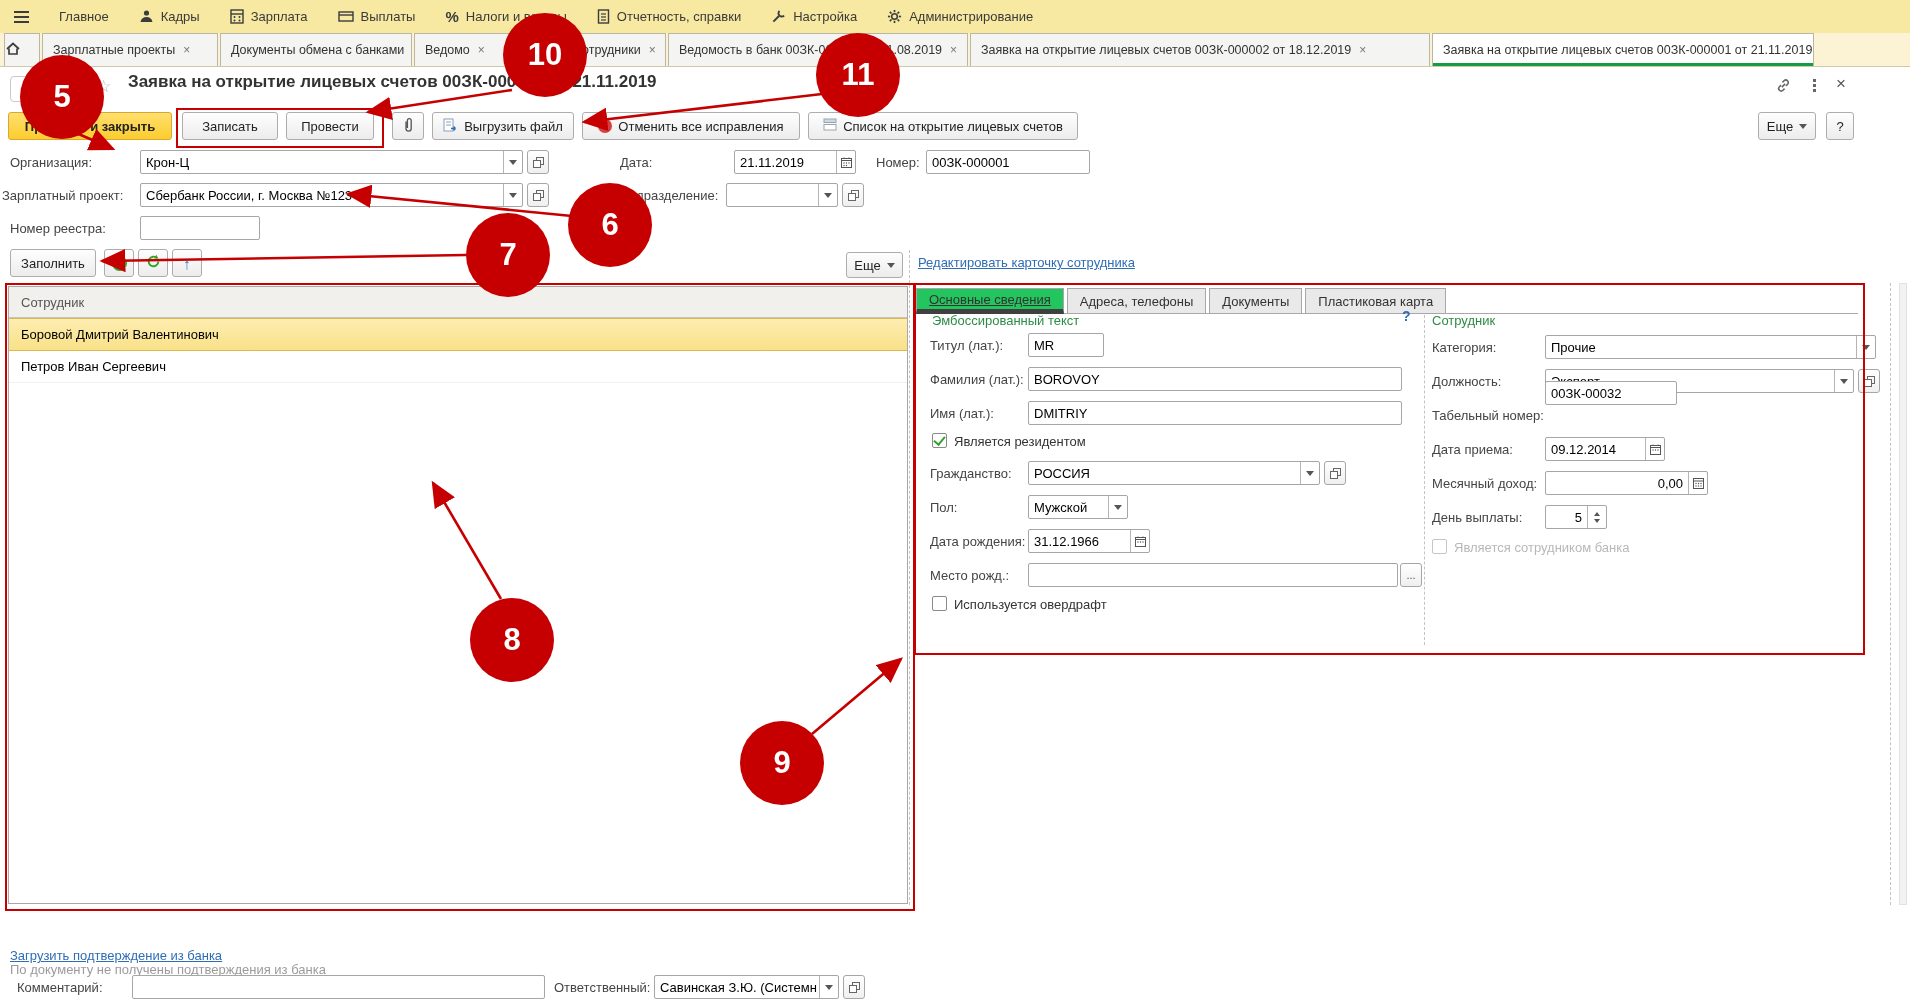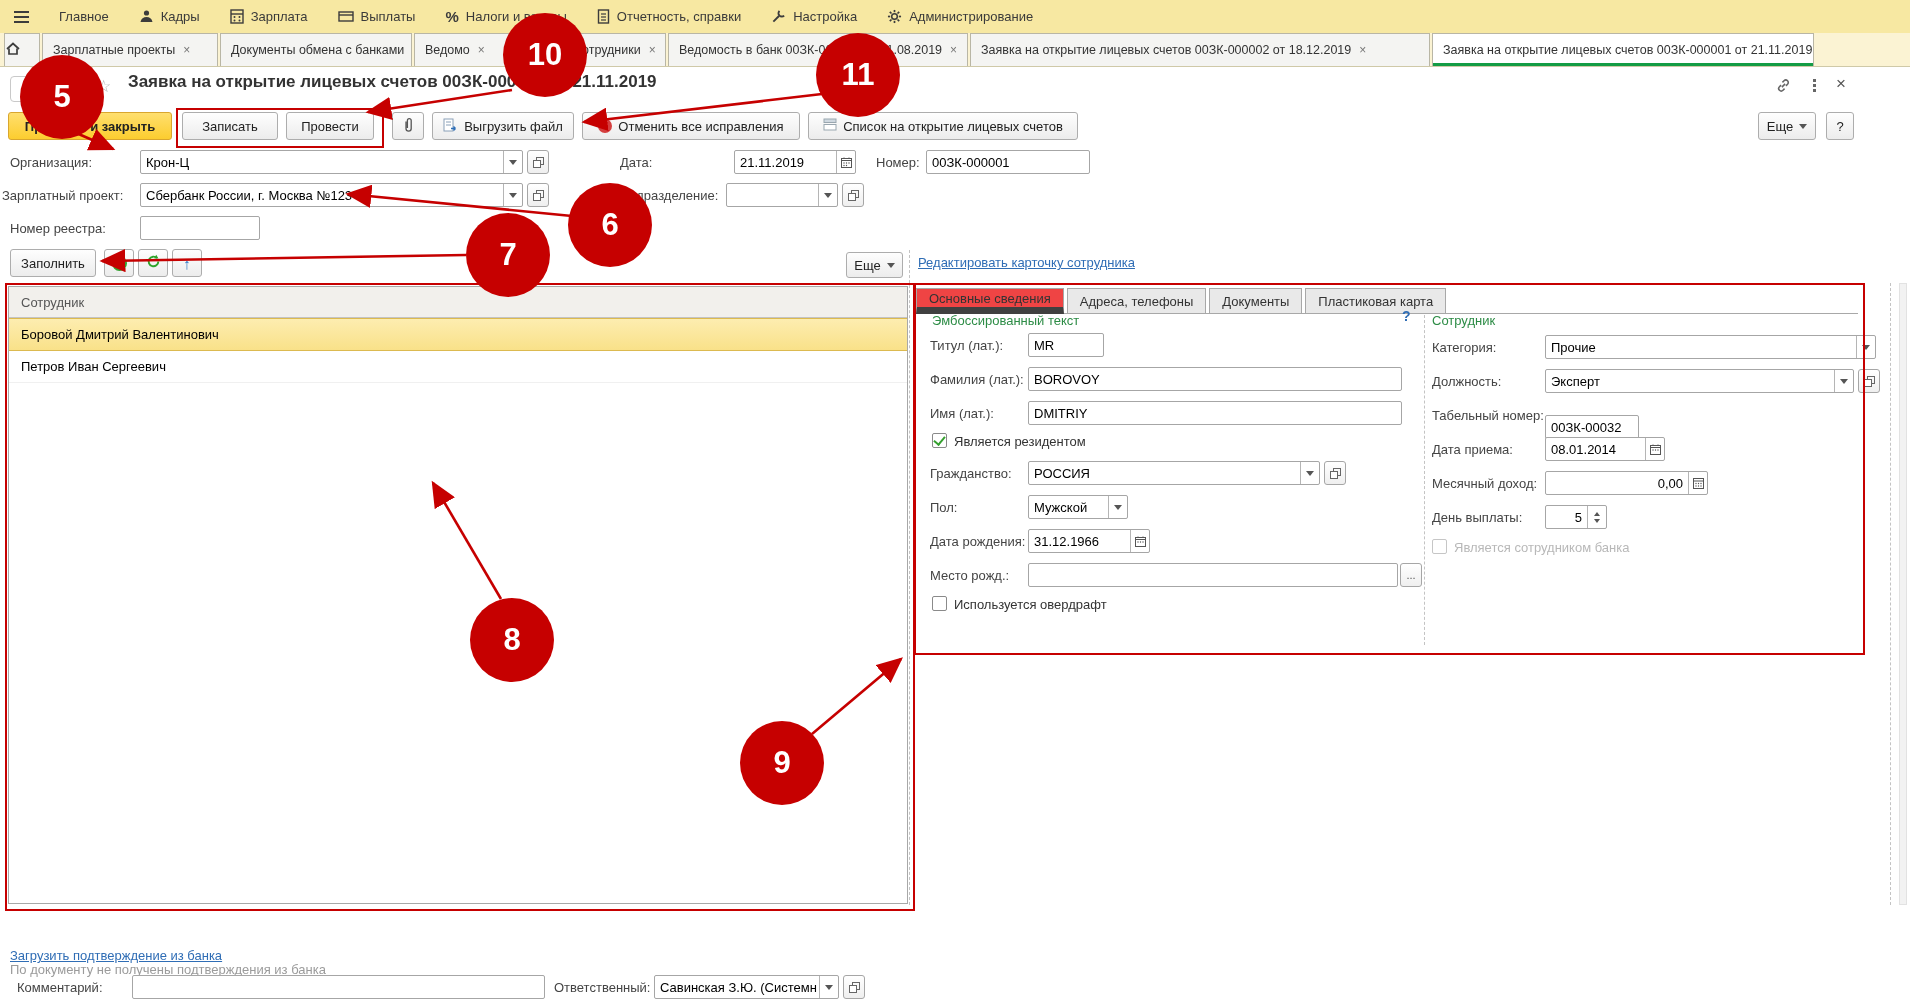--- a/index.html
+++ b/index.html
@@ -73,7 +73,7 @@
              display:flex;gap:3px;box-sizing:border-box;}
   .ctab{display:flex;align-items:center;padding:0 12px;font-size:13px;color:#333;background:#e9e9e9;
         border:1px solid #a8a8a8;border-bottom:none;box-sizing:border-box;white-space:nowrap;}
-  .ctab.active{background:#ef4444;margin-bottom:-1px;border-bottom:7px solid #404040;}
+  .ctab.active{background:#22c55e;margin-bottom:-1px;border-bottom:5px solid #404040;text-decoration:underline;}
   .sect{position:absolute;font-size:13px;color:#2d8c46;white-space:nowrap;}
   .help{position:absolute;color:#2f6db5;font-weight:bold;font-size:14px;}
   

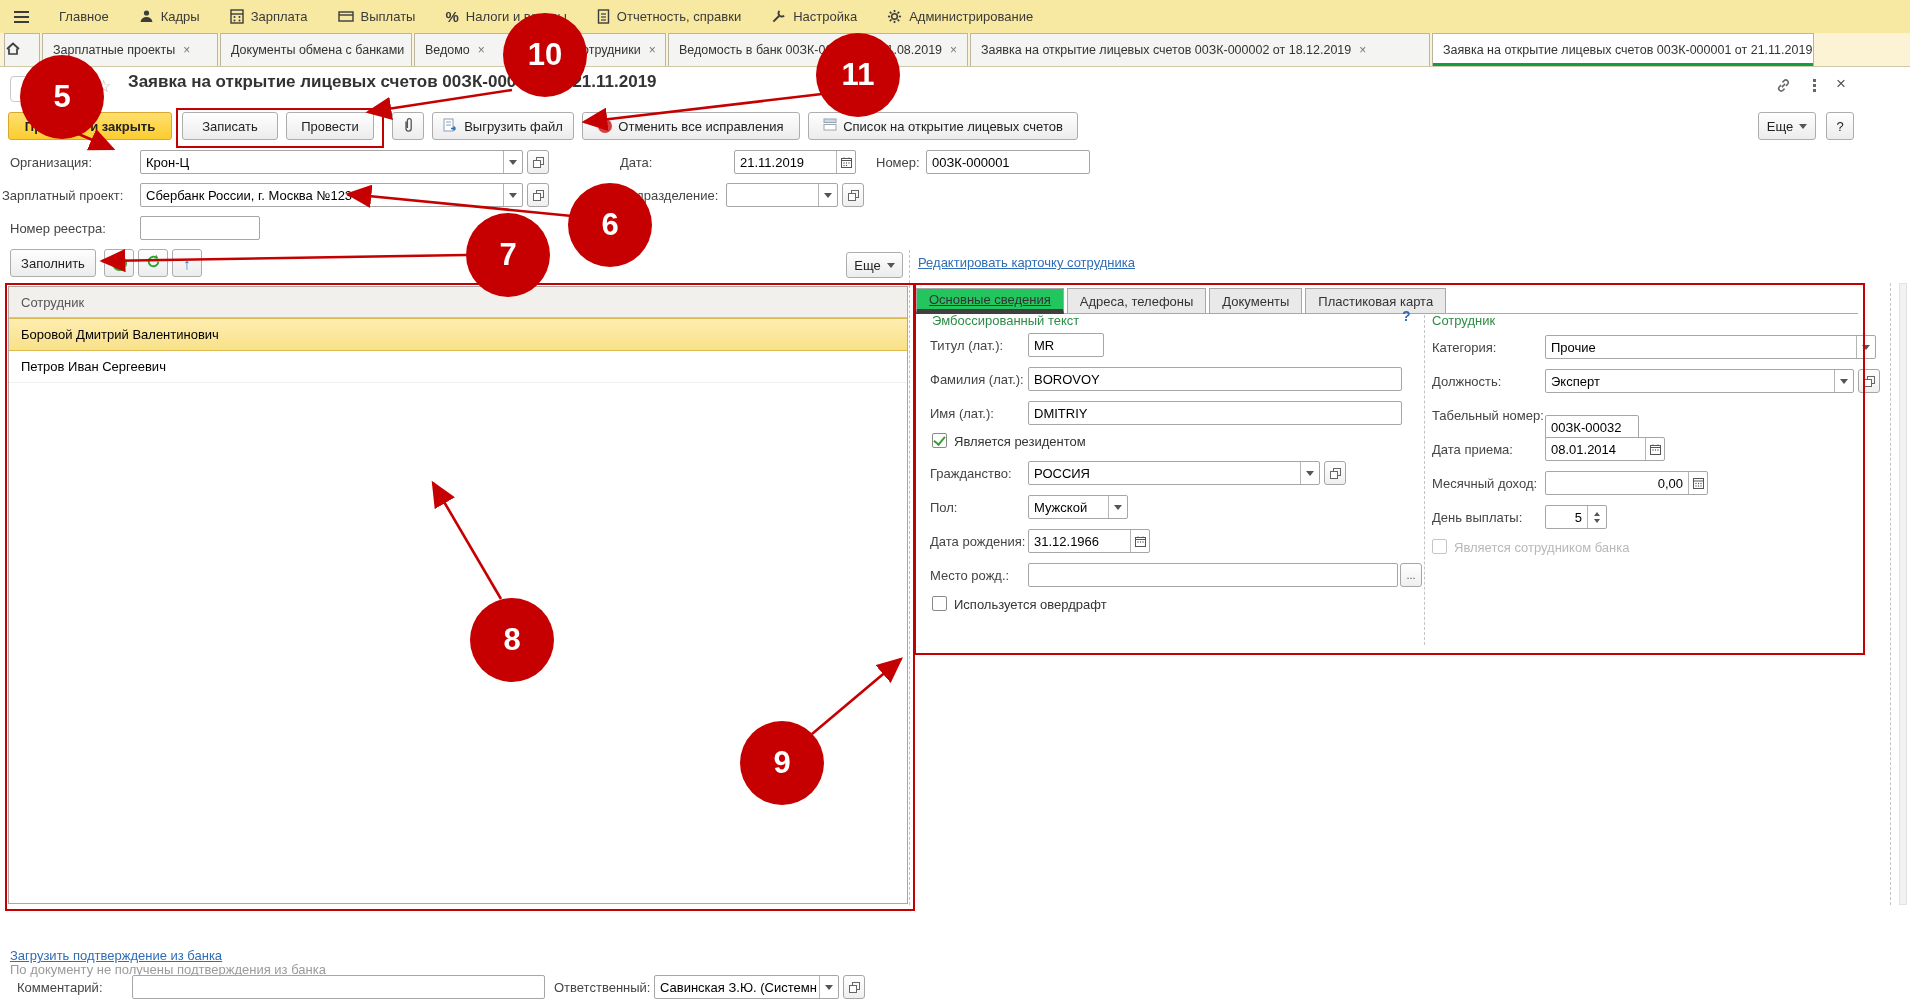--- a/index.html
+++ b/index.html
@@ -483,7 +483,7 @@
     </div>
 
   <div class="label" style="left:1432px;top:408px">Табельный номер:</div>
-  <div class="input" style="left:1545px;top:415px;width:94px">
+  <div class="input" style="left:1545px;top:381px;width:132px">
       <span class="val">00ЗК-00032</span>
     </div>
 

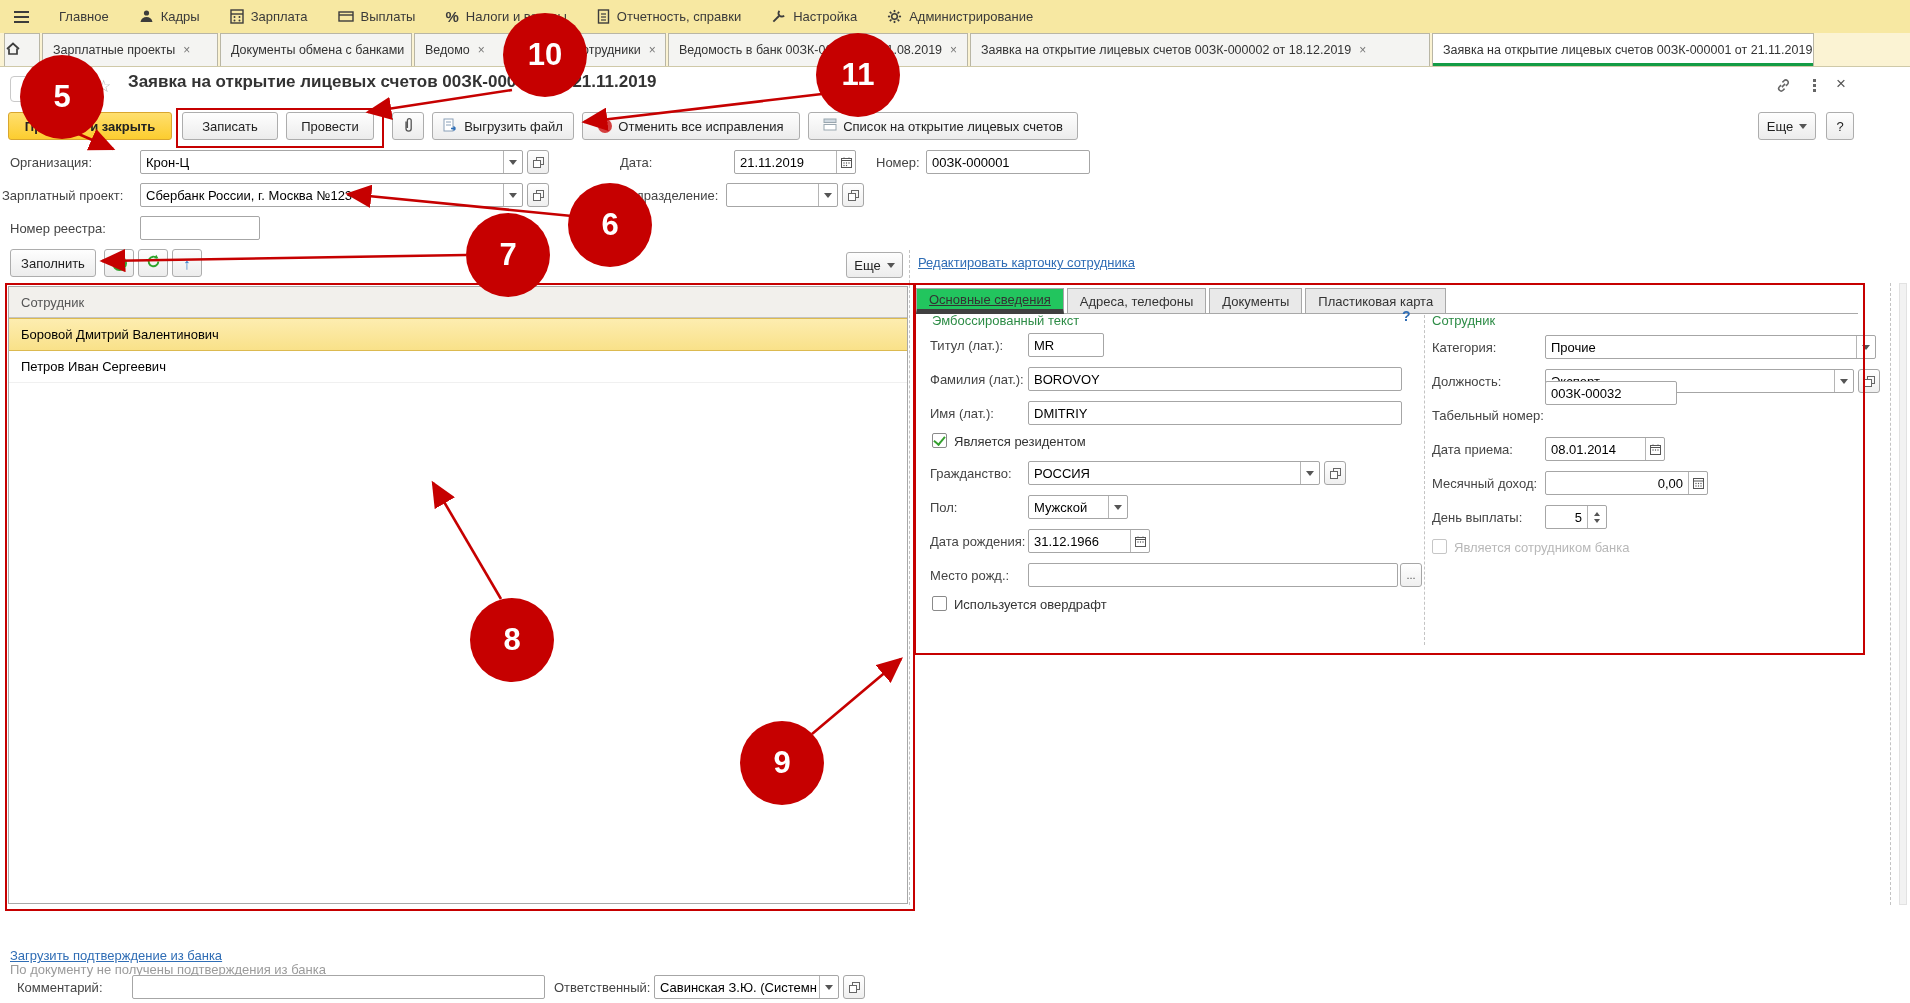--- a/index.html
+++ b/index.html
@@ -489,7 +489,7 @@
 
   <div class="label" style="left:1432px;top:442px">Дата приема:</div>
   <div class="input" style="left:1545px;top:437px;width:120px">
-    <span class="val">08.01.2014</span>
+    <span class="val">09.12.2014</span>
     <span class="seg">
         <svg width="11" height="11" viewBox="0 0 11 11">
           <rect x="0.5" y="1.5" width="10" height="9" fill="none" stroke="#555"></rect>

